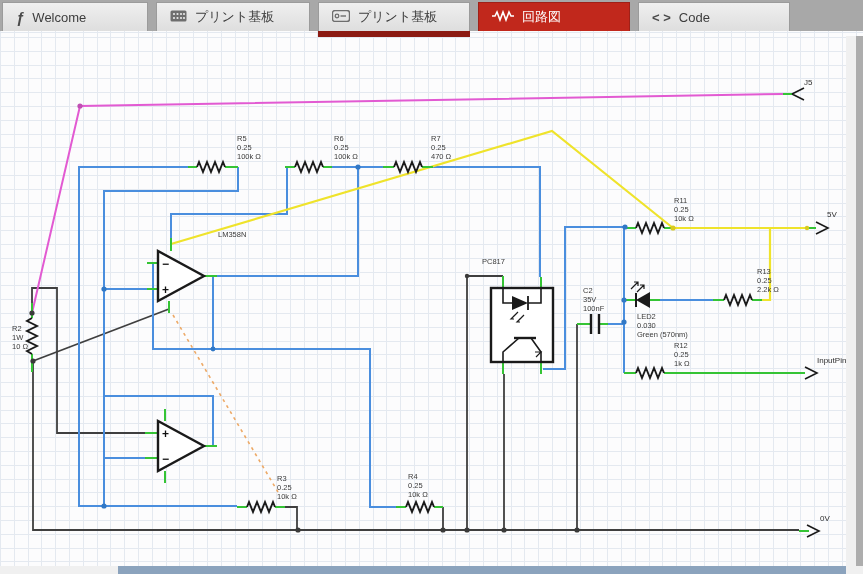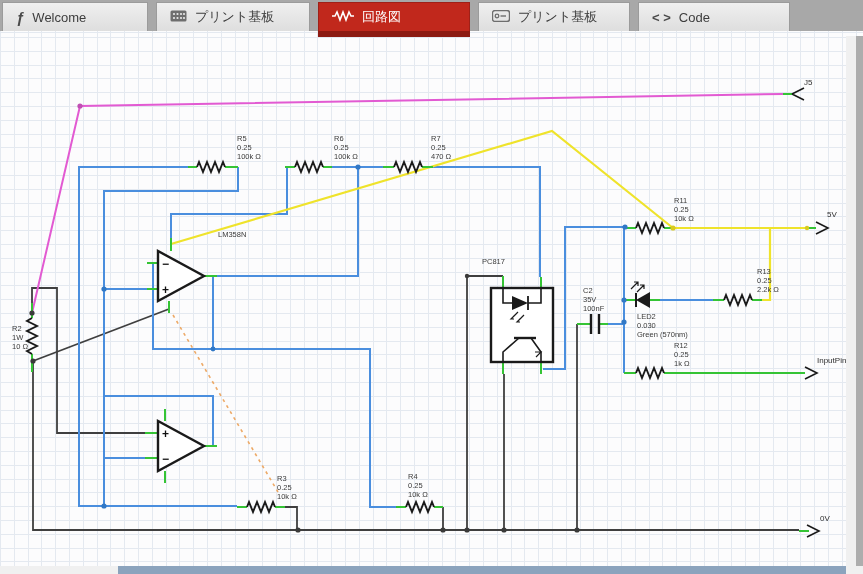--- a/index.html
+++ b/index.html
@@ -77,14 +77,6 @@
     </span>
     <span>プリント基板</span>
   </div>
-  <div class="tab active" style="width:152px">
-    <span>
-      <svg width="22" height="12">
-          <path d="M0,6 h3 l2,-4 l3,8 l3,-8 l3,8 l3,-8 l2,4 h3" fill="none" stroke="#fff" stroke-width="1.6"></path>
-        </svg>
-    </span>
-    <span>回路図</span>
-  </div>
   <div class="tab" style="width:152px">
     <span>
       <svg width="18" height="12">
@@ -94,6 +86,14 @@
         </svg>
     </span>
     <span>プリント基板</span>
+  </div>
+  <div class="tab active" style="width:152px">
+    <span>
+      <svg width="22" height="12">
+          <path d="M0,6 h3 l2,-4 l3,8 l3,-8 l3,8 l3,-8 l2,4 h3" fill="none" stroke="#fff" stroke-width="1.6"></path>
+        </svg>
+    </span>
+    <span>回路図</span>
   </div>
   <div class="tab" style="width:152px">
     <span class="glyph" style="font-style:normal;font-size:13px">&lt; &gt;</span>

